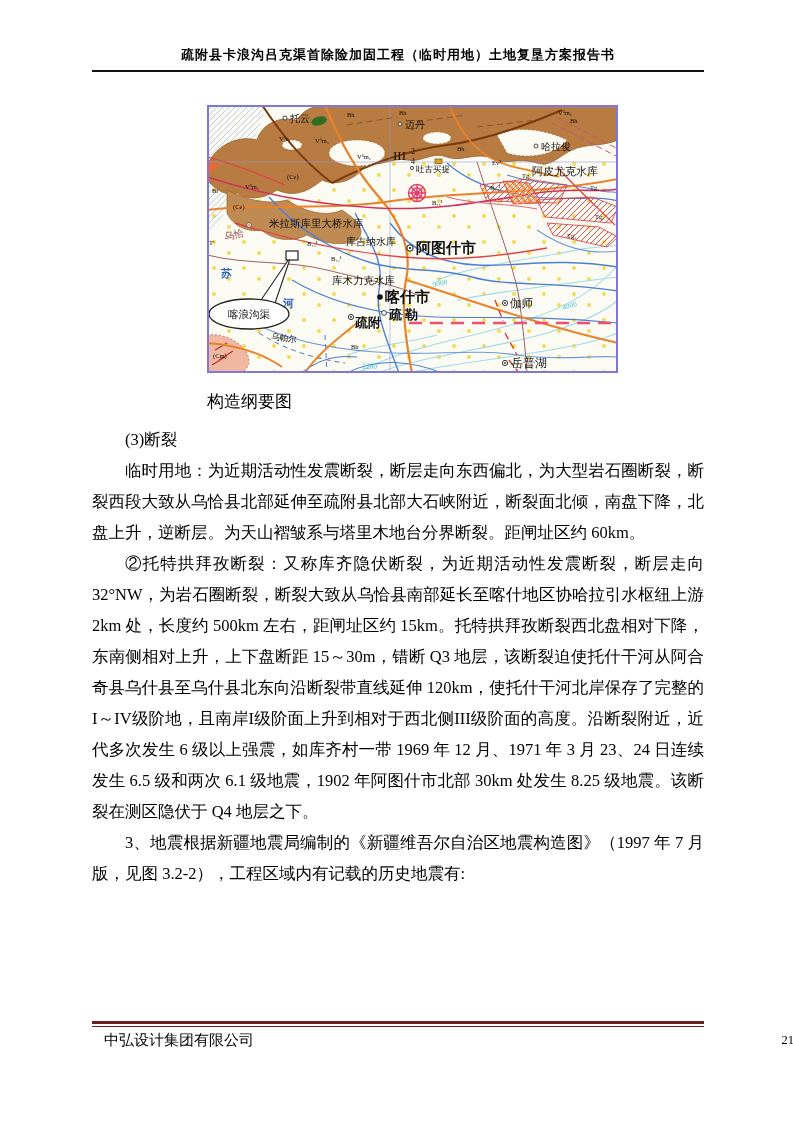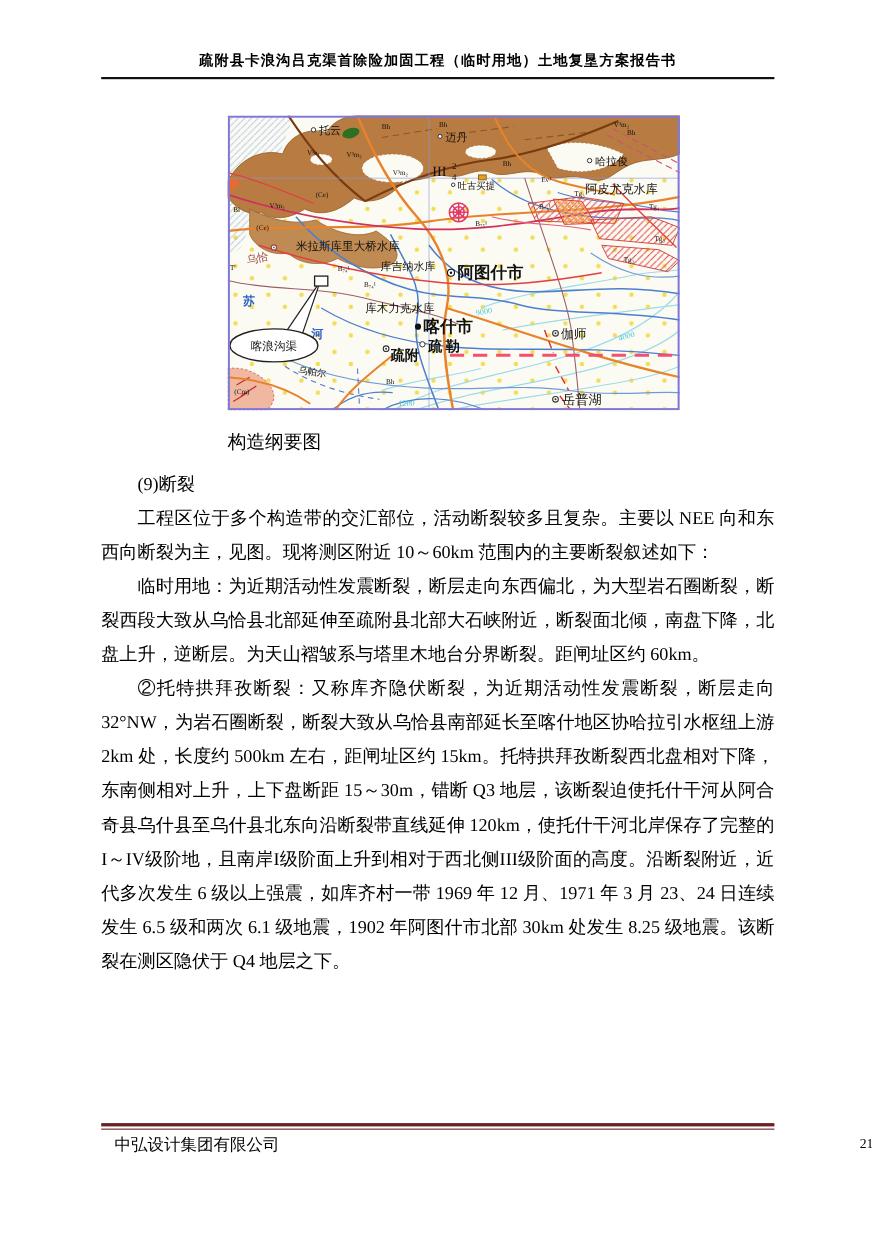--- a/index.html
+++ b/index.html
@@ -243,7 +243,7 @@
   <div class="caption">构造纲要图</div>
 
   <div class="body-text">
-    <p>(9)断裂</p>
+    <p>(3)断裂</p>
     <p>工程区位于多个构造带的交汇部位，活动断裂较多且复杂。主要以 NEE 向和东西向断裂为主，见图。现将测区附近 10～60km 范围内的主要断裂叙述如下：</p>
     <p>临时用地：为近期活动性发震断裂，断层走向东西偏北，为大型岩石圈断裂，断裂西段大致从乌恰县北部延伸至疏附县北部大石峡附近，断裂面北倾，南盘下降，北盘上升，逆断层。为天山褶皱系与塔里木地台分界断裂。距闸址区约 60km。</p>
     <p>②托特拱拜孜断裂：又称库齐隐伏断裂，为近期活动性发震断裂，断层走向 32°NW，为岩石圈断裂，断裂大致从乌恰县南部延长至喀什地区协哈拉引水枢纽上游 2km 处，长度约 500km 左右，距闸址区约 15km。托特拱拜孜断裂西北盘相对下降，东南侧相对上升，上下盘断距 15～30m，错断 Q3 地层，该断裂迫使托什干河从阿合奇县乌什县至乌什县北东向沿断裂带直线延伸 120km，使托什干河北岸保存了完整的I～IV级阶地，且南岸I级阶面上升到相对于西北侧III级阶面的高度。沿断裂附近，近代多次发生 6 级以上强震，如库齐村一带 1969 年 12 月、1971 年 3 月 23、24 日连续发生 6.5 级和两次 6.1 级地震，1902 年阿图什市北部 30km 处发生 8.25 级地震。该断裂在测区隐伏于 Q4 地层之下。</p>

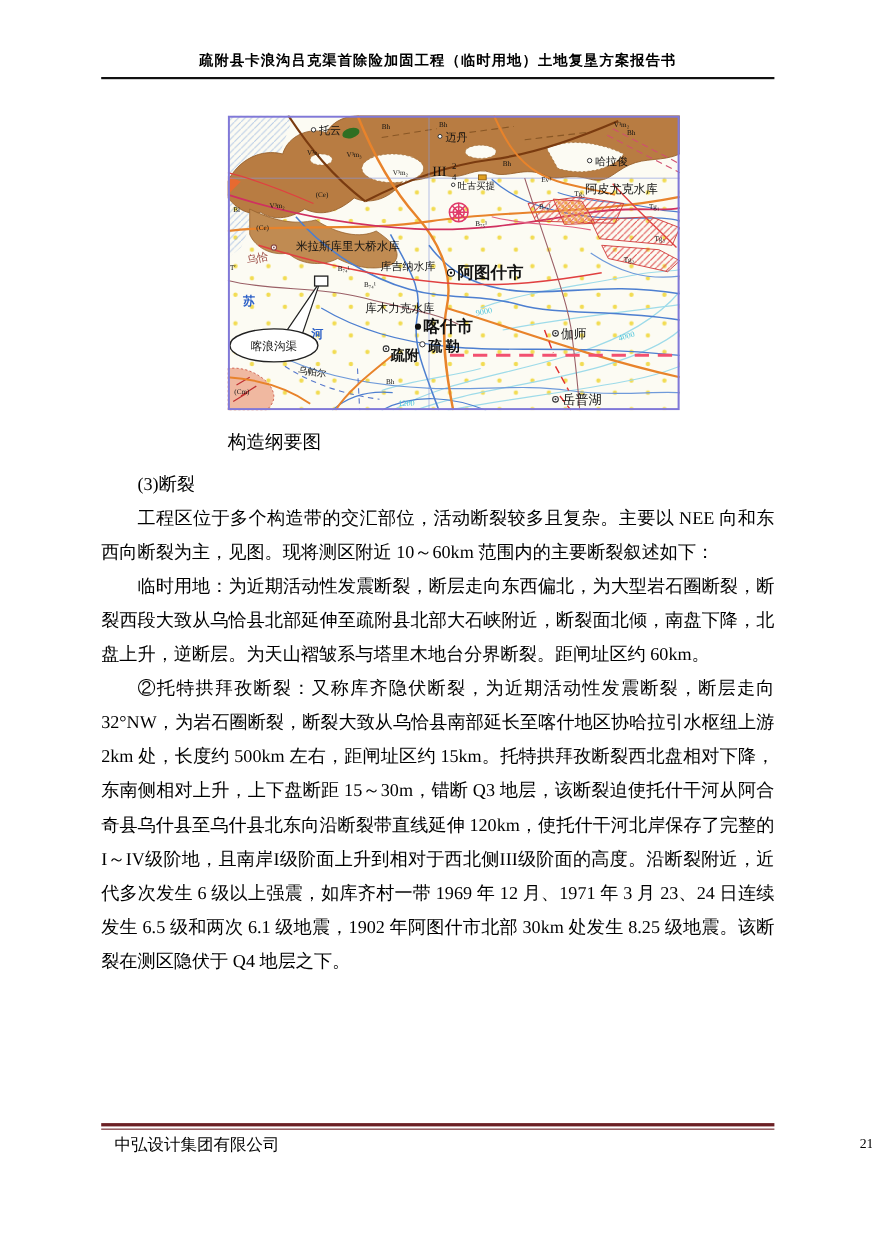--- a/index.html
+++ b/index.html
@@ -244,7 +244,6 @@
 
   <div class="body-text">
     <p>(3)断裂</p>
-    <p>工程区位于多个构造带的交汇部位，活动断裂较多且复杂。主要以 NEE 向和东西向断裂为主，见图。现将测区附近 10～60km 范围内的主要断裂叙述如下：</p>
     <p>临时用地：为近期活动性发震断裂，断层走向东西偏北，为大型岩石圈断裂，断裂西段大致从乌恰县北部延伸至疏附县北部大石峡附近，断裂面北倾，南盘下降，北盘上升，逆断层。为天山褶皱系与塔里木地台分界断裂。距闸址区约 60km。</p>
     <p>②托特拱拜孜断裂：又称库齐隐伏断裂，为近期活动性发震断裂，断层走向 32°NW，为岩石圈断裂，断裂大致从乌恰县南部延长至喀什地区协哈拉引水枢纽上游 2km 处，长度约 500km 左右，距闸址区约 15km。托特拱拜孜断裂西北盘相对下降，东南侧相对上升，上下盘断距 15～30m，错断 Q3 地层，该断裂迫使托什干河从阿合奇县乌什县至乌什县北东向沿断裂带直线延伸 120km，使托什干河北岸保存了完整的I～IV级阶地，且南岸I级阶面上升到相对于西北侧III级阶面的高度。沿断裂附近，近代多次发生 6 级以上强震，如库齐村一带 1969 年 12 月、1971 年 3 月 23、24 日连续发生 6.5 级和两次 6.1 级地震，1902 年阿图什市北部 30km 处发生 8.25 级地震。该断裂在测区隐伏于 Q4 地层之下。</p>
   </div>

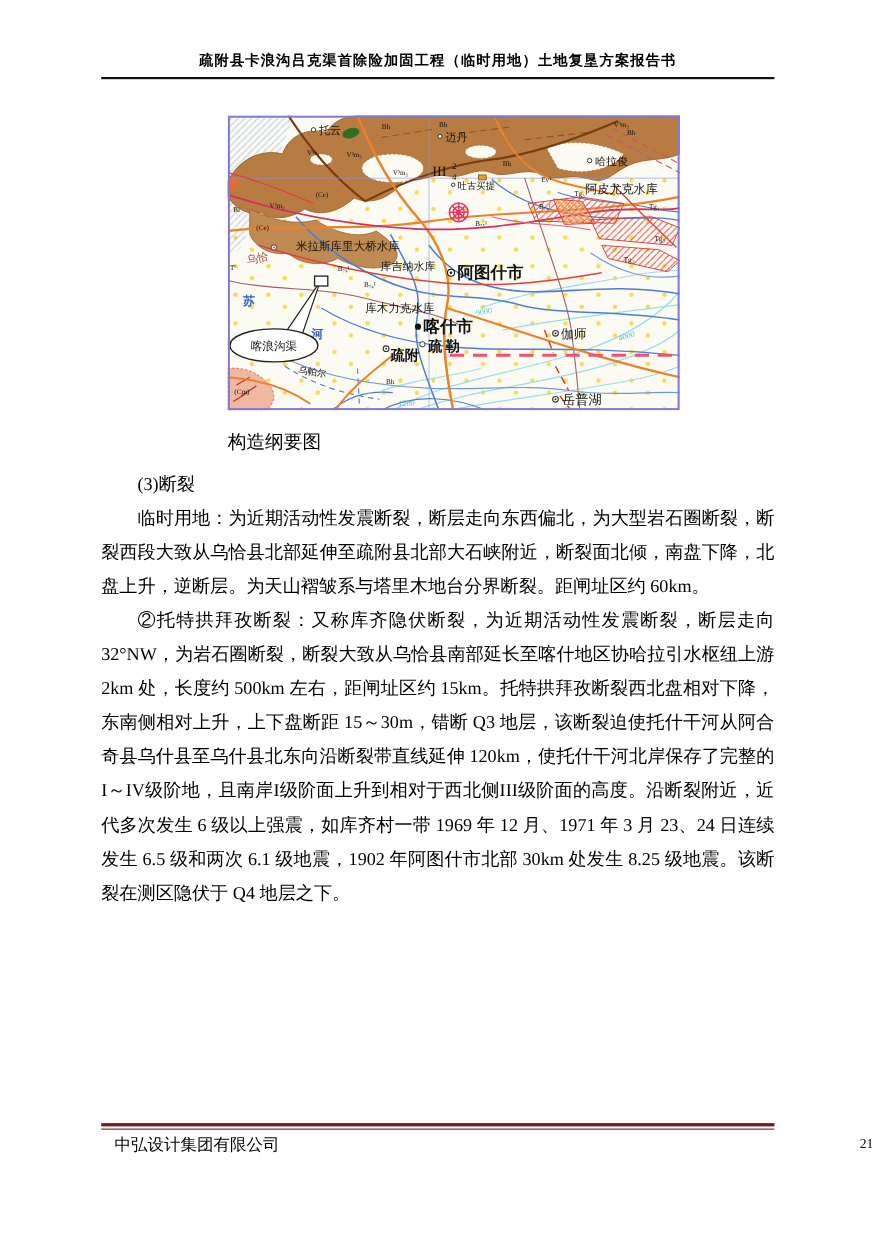--- a/index.html
+++ b/index.html
@@ -246,6 +246,7 @@
     <p>(3)断裂</p>
     <p>临时用地：为近期活动性发震断裂，断层走向东西偏北，为大型岩石圈断裂，断裂西段大致从乌恰县北部延伸至疏附县北部大石峡附近，断裂面北倾，南盘下降，北盘上升，逆断层。为天山褶皱系与塔里木地台分界断裂。距闸址区约 60km。</p>
     <p>②托特拱拜孜断裂：又称库齐隐伏断裂，为近期活动性发震断裂，断层走向 32°NW，为岩石圈断裂，断裂大致从乌恰县南部延长至喀什地区协哈拉引水枢纽上游 2km 处，长度约 500km 左右，距闸址区约 15km。托特拱拜孜断裂西北盘相对下降，东南侧相对上升，上下盘断距 15～30m，错断 Q3 地层，该断裂迫使托什干河从阿合奇县乌什县至乌什县北东向沿断裂带直线延伸 120km，使托什干河北岸保存了完整的I～IV级阶地，且南岸I级阶面上升到相对于西北侧III级阶面的高度。沿断裂附近，近代多次发生 6 级以上强震，如库齐村一带 1969 年 12 月、1971 年 3 月 23、24 日连续发生 6.5 级和两次 6.1 级地震，1902 年阿图什市北部 30km 处发生 8.25 级地震。该断裂在测区隐伏于 Q4 地层之下。</p>
+    <p>3、地震根据新疆地震局编制的《新疆维吾尔自治区地震构造图》（1997 年 7 月版，见图 3.2-2），工程区域内有记载的历史地震有:</p>
   </div>
 
   <div class="footer-rule-thick"></div>

